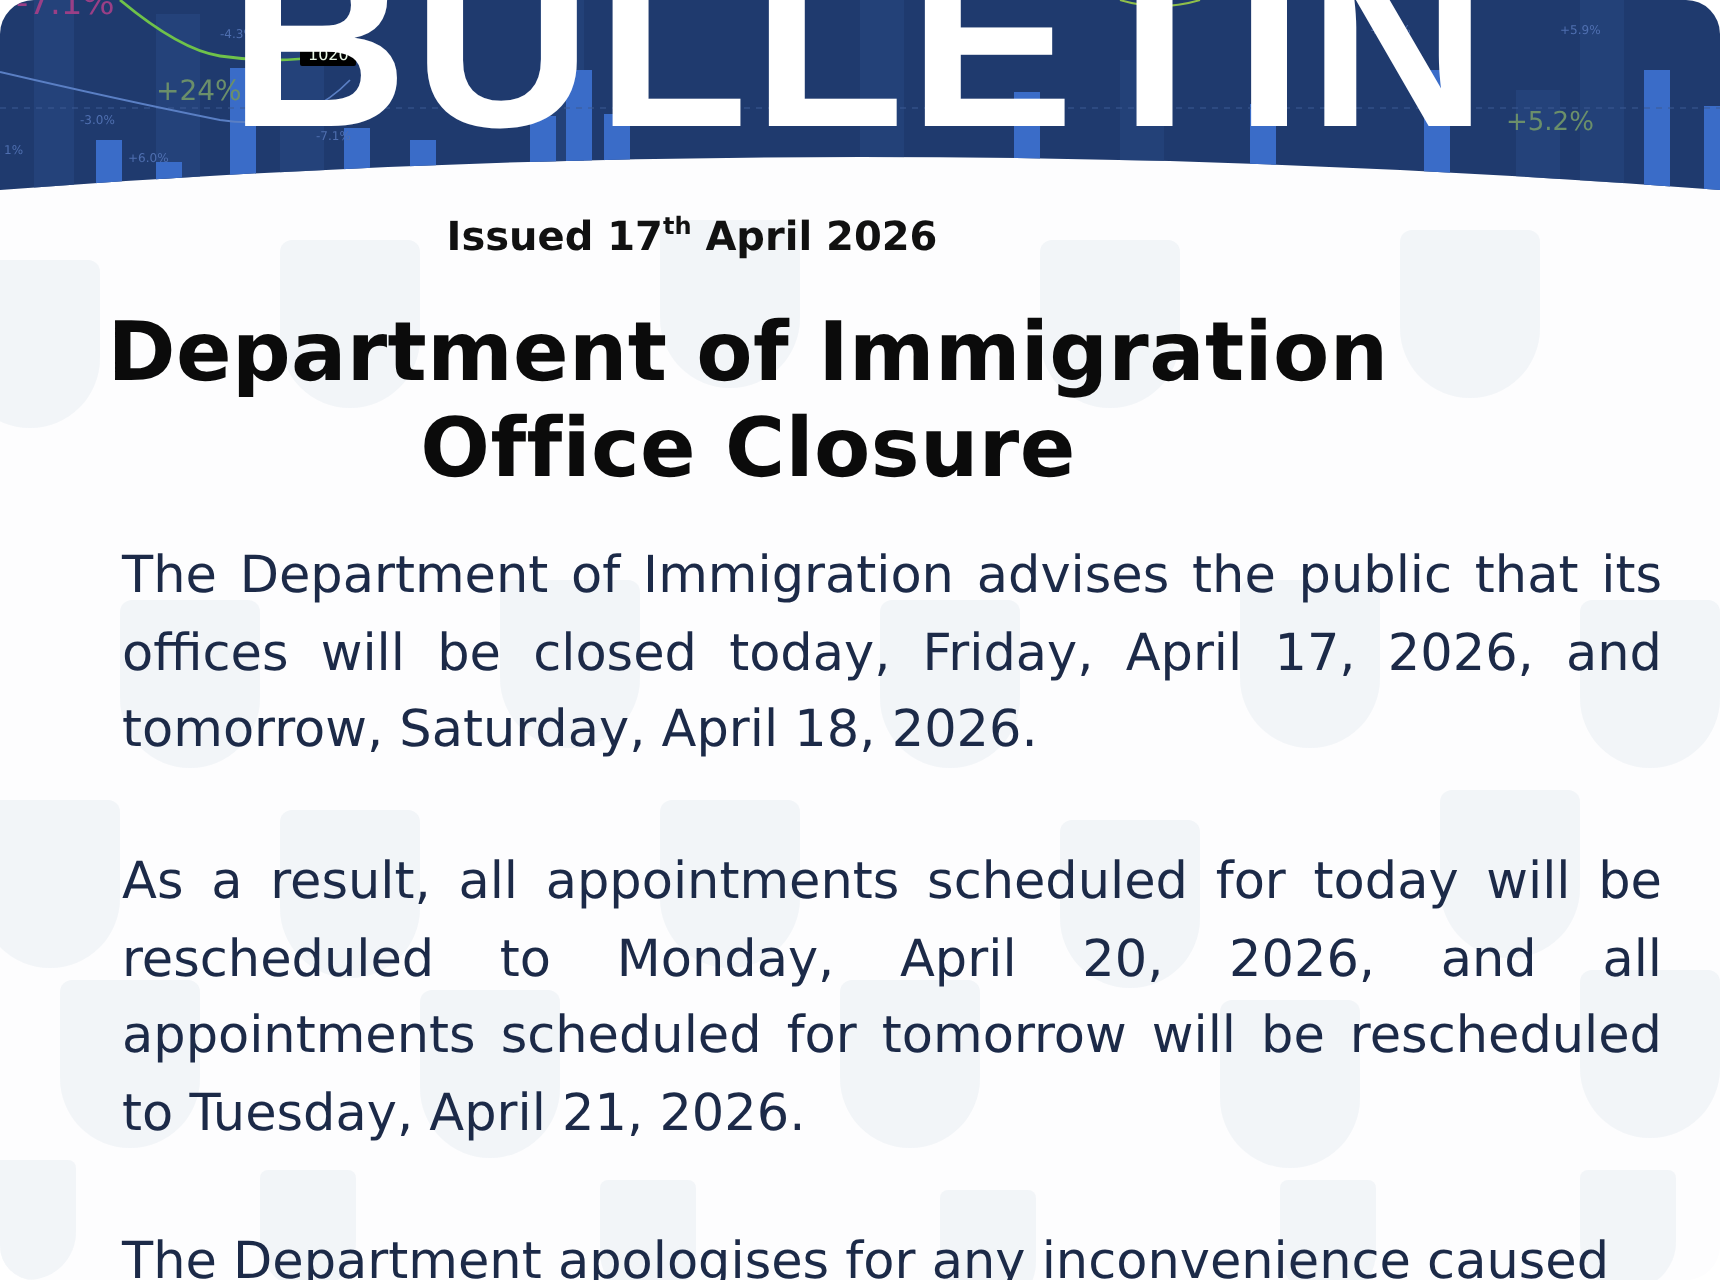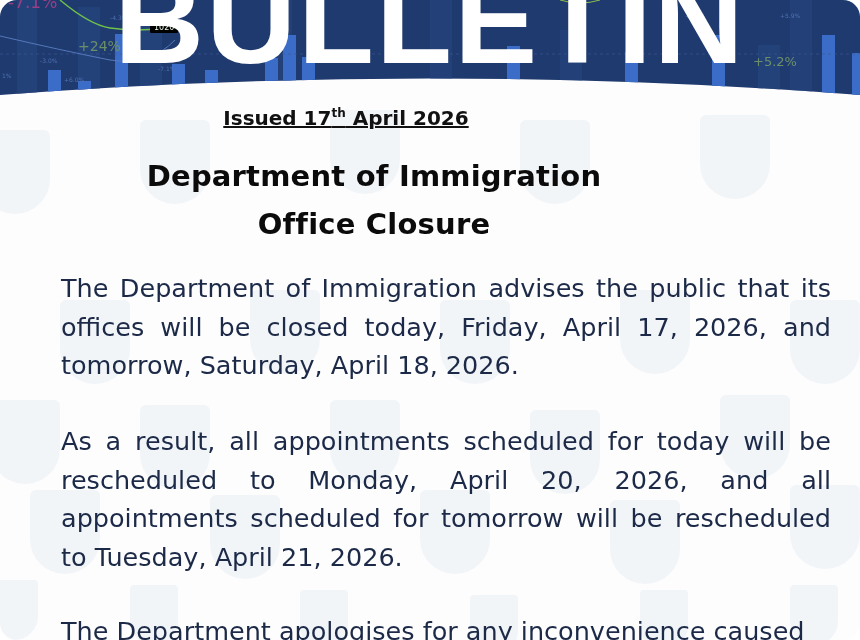--- a/index.html
+++ b/index.html
@@ -53,7 +53,7 @@
     .issued {
       position: absolute; left: 0; width: 692px; top: 106px;
       text-align: center; font-family: "DejaVu Sans", sans-serif;
-      font-weight: bold; font-size: 20px; color: #111111; text-decoration: underline;
+      font-weight: bold; font-size: 20px; color: #111111;
     }
     .issued sup { font-size: 12px; vertical-align: 8px; line-height: 0; }
     .title {

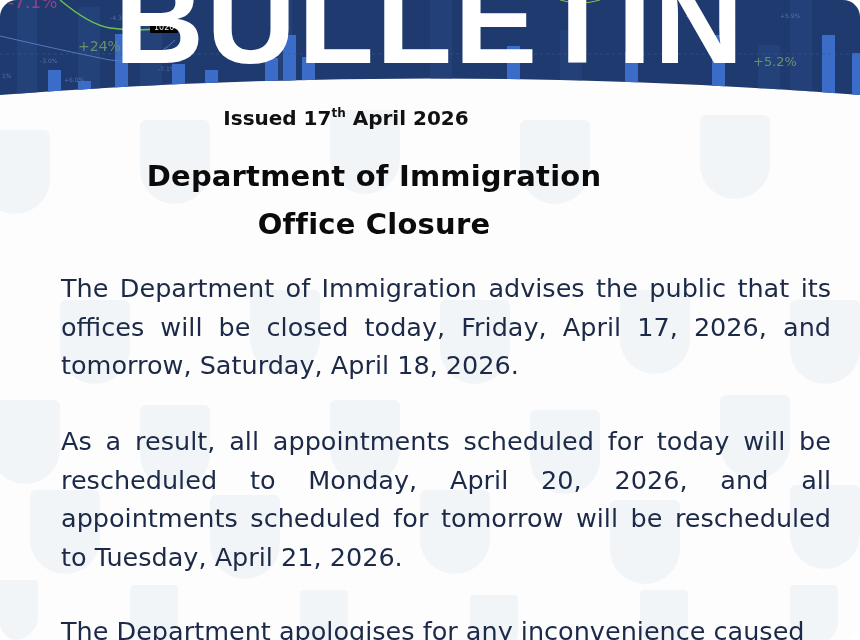--- a/index.html
+++ b/index.html
@@ -59,7 +59,7 @@
     .title {
       position: absolute; left: 0; width: 748px; top: 152px;
       text-align: center; font-family: "DejaVu Sans", sans-serif;
-      font-weight: bold; font-size: 29px; line-height: 48px; color: #0b0b0b;
+      font-weight: bold; font-size: 41px; line-height: 48px; color: #0b0b0b;
       letter-spacing: 0.2px;
     }
     .body-text {

